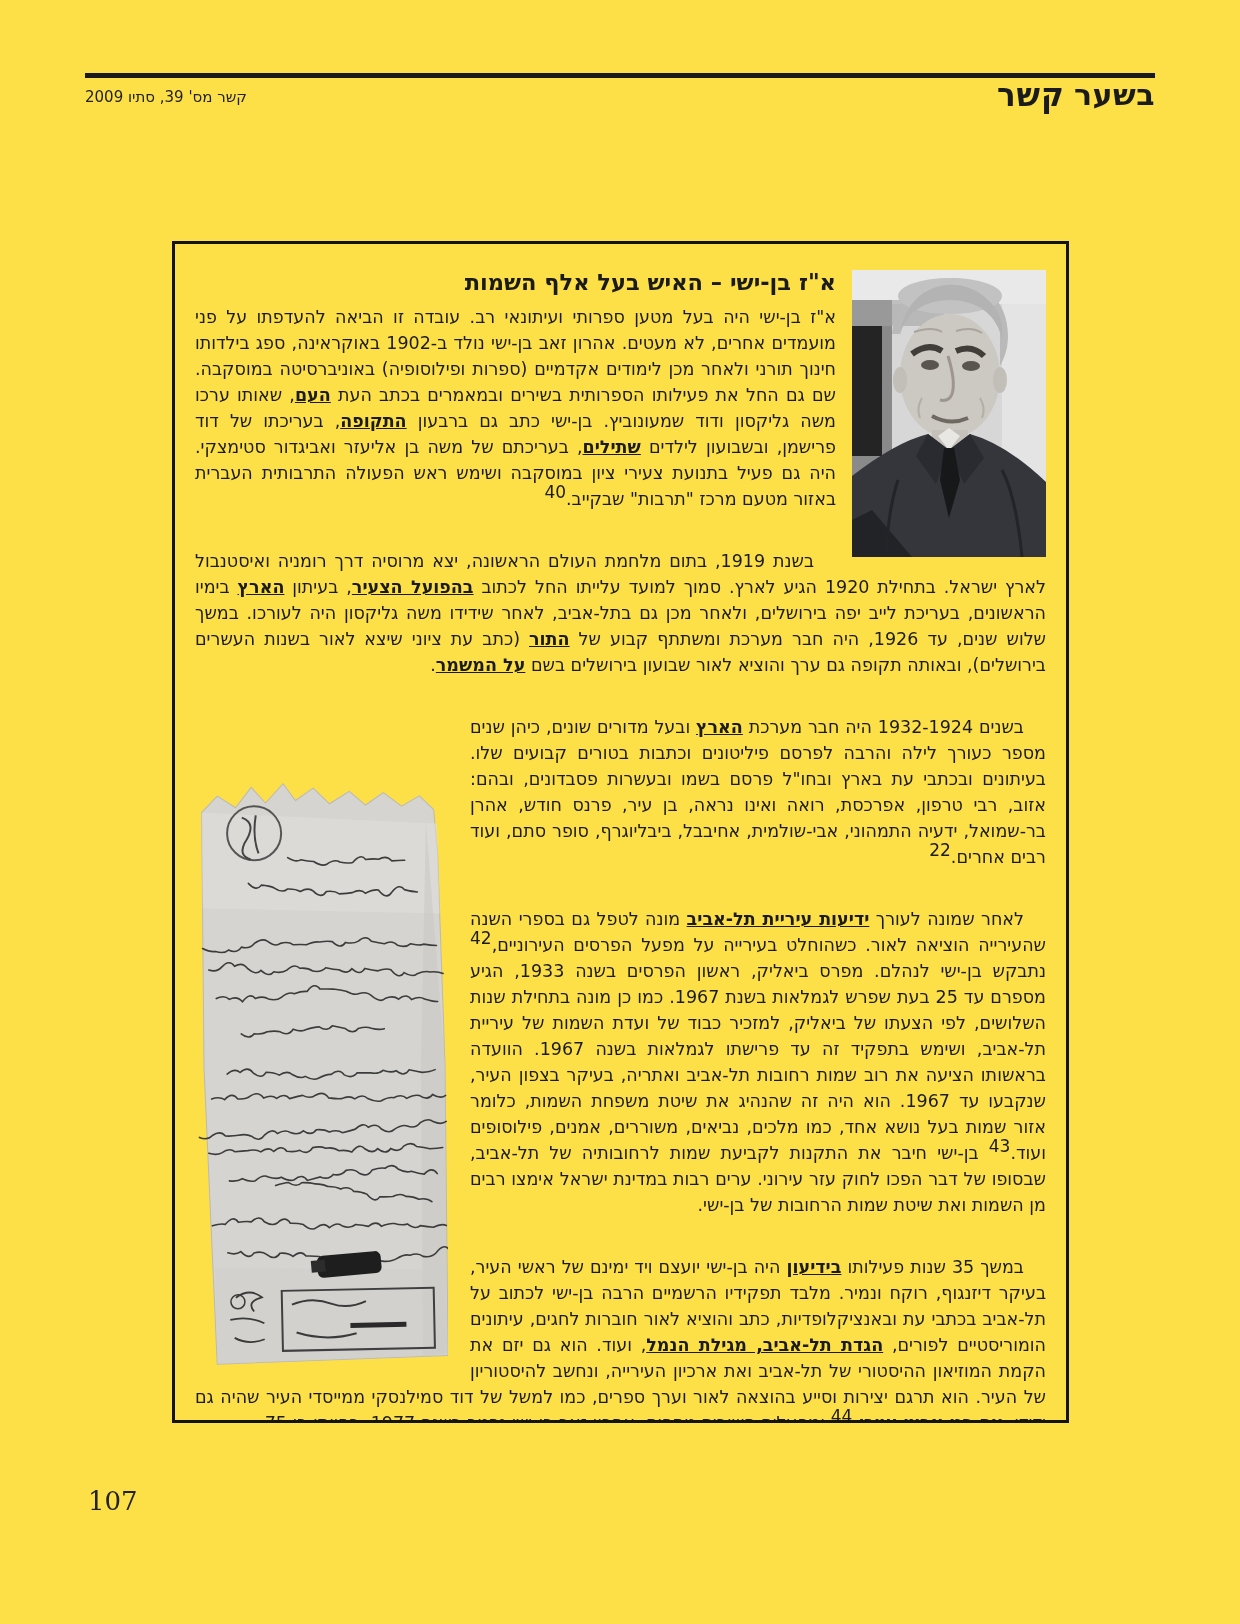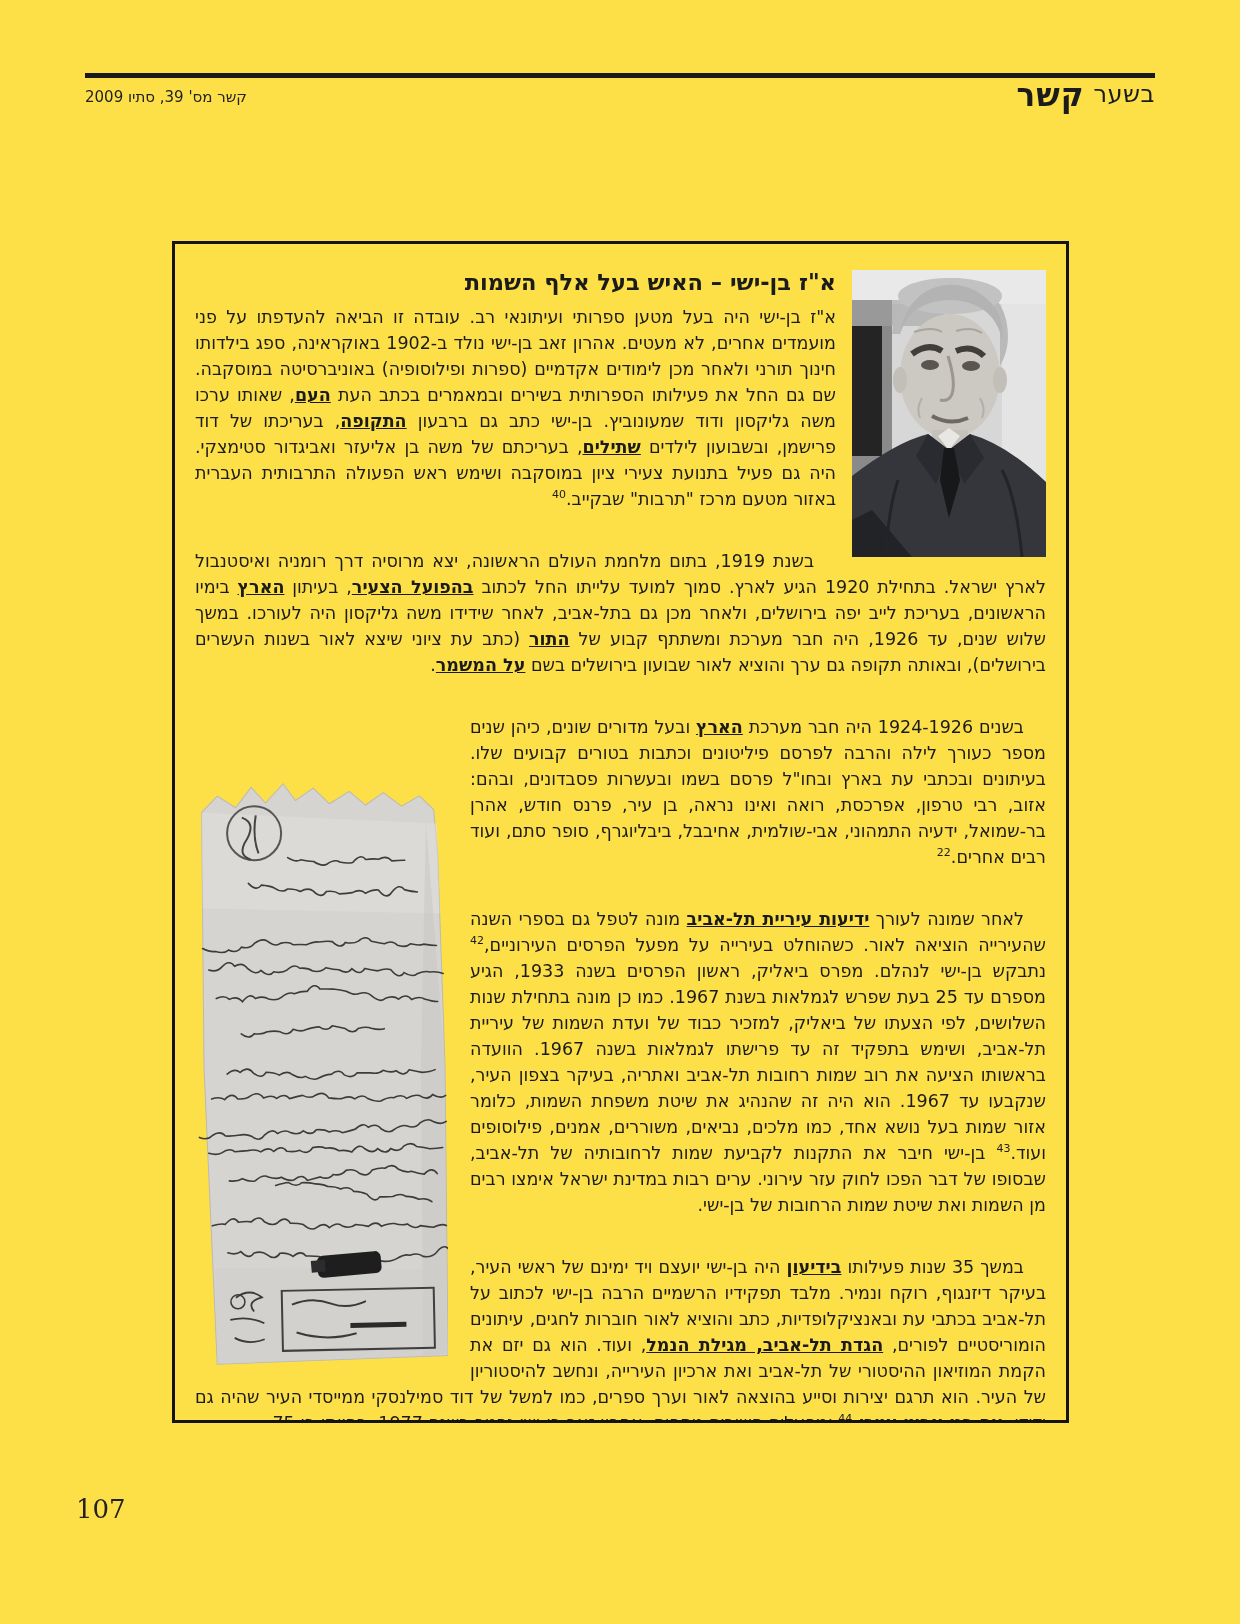--- a/index.html
+++ b/index.html
@@ -10,7 +10,7 @@
   .header-rule{position:absolute;left:85px;top:73px;width:1070px;height:5px;background:#1a1a1a;}
   .issue-line{position:absolute;left:85px;top:88px;font-size:15px;direction:rtl;color:#222;}
   .logo{position:absolute;right:85px;top:76px;direction:rtl;display:flex;align-items:center;gap:9px;}
-  .logo .logo-word{font-size:24px;font-weight:normal;letter-spacing:0.5px;text-align:right;}
+  .logo .logo-word{font-size:30px;font-weight:bold;letter-spacing:0.5px;text-align:right;}
   .logo .logo-mark{font-size:31px;font-weight:900;letter-spacing:1px;transform:scaleY(1.08);}
 
   .article{

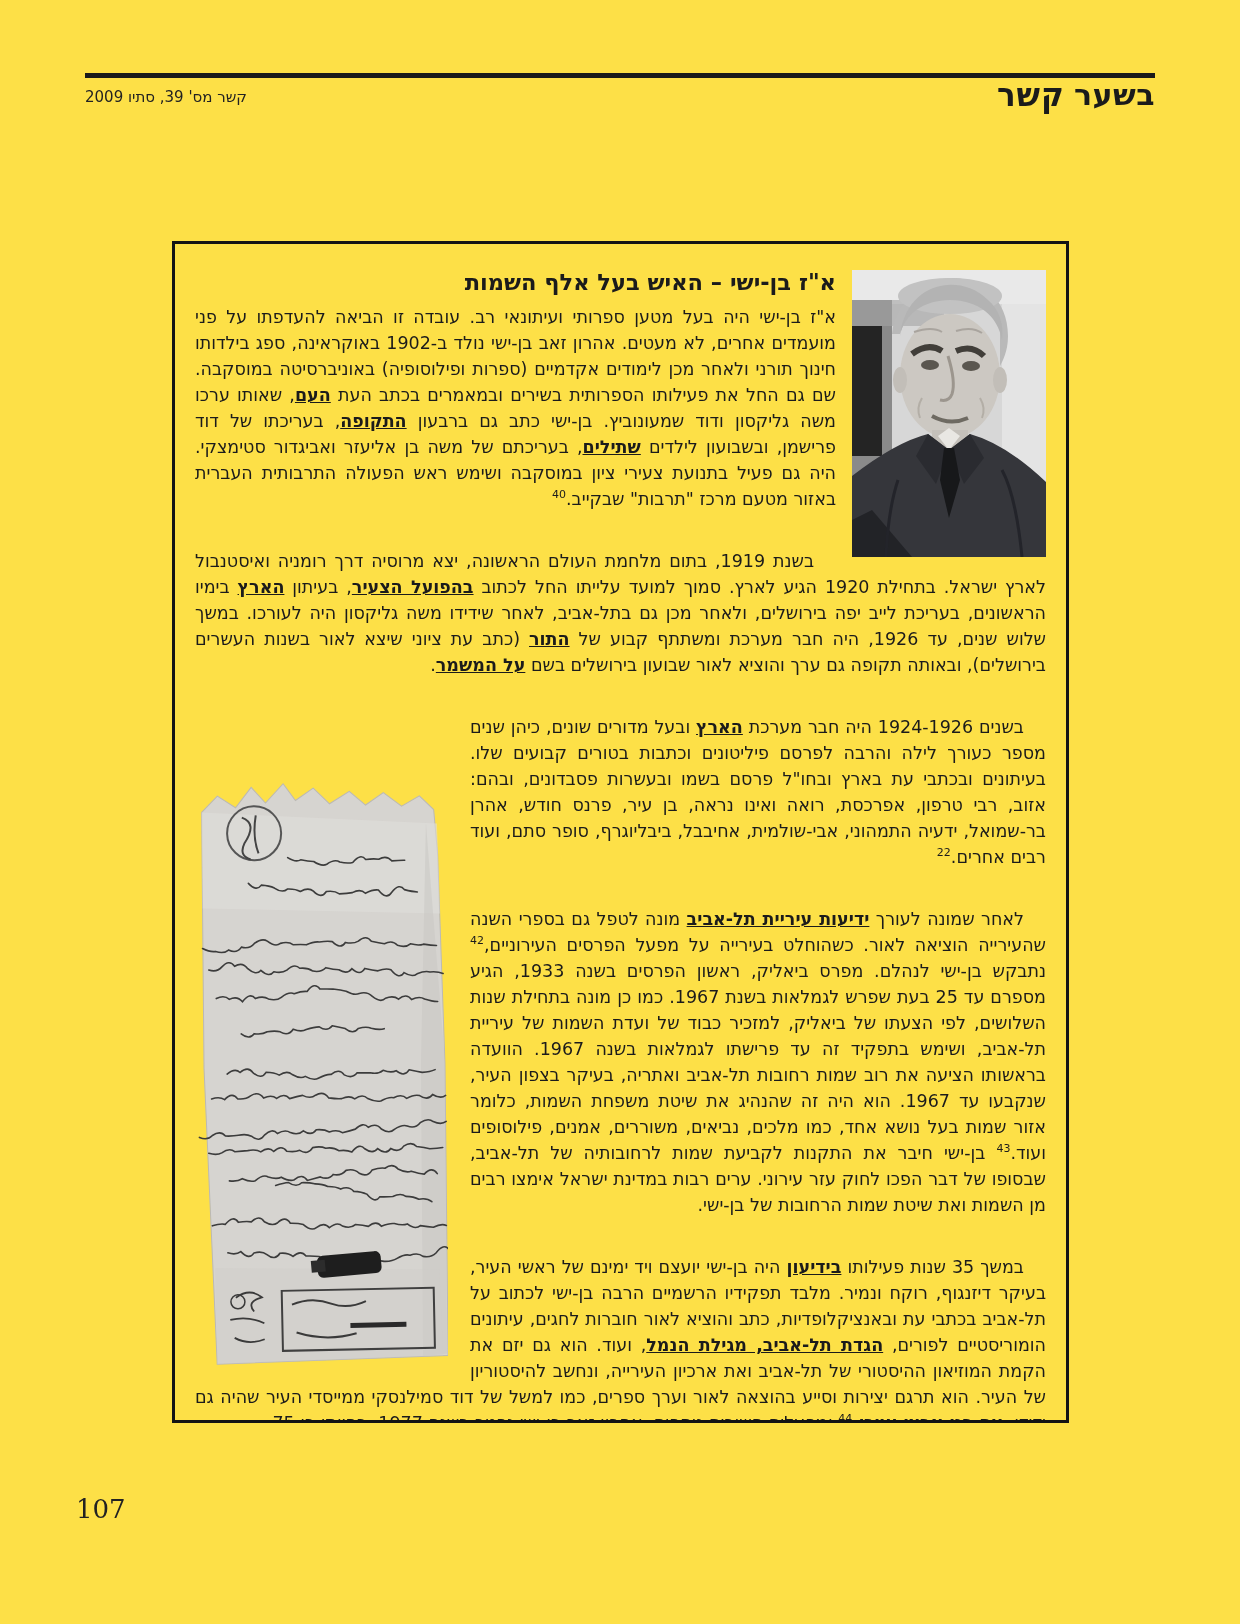--- a/index.html
+++ b/index.html
@@ -24,7 +24,7 @@
   p.para{font-size:17.5px;line-height:26px;text-align:justify;margin:0 0 3px 0;}
   p.para.indent{text-indent:22px;margin-top:36px;}
   p.para b{font-weight:bold;text-decoration:underline;}
-  p.para sup{font-size:11px;vertical-align:super;line-height:0;}
+  p.para sup{font-size:17px;vertical-align:super;line-height:0;}
   .letter-fig{float:left;width:253px;height:600px;margin:52px 22px 8px 0;}
   .letter-fig svg{display:block;width:100%;height:100%;}
 

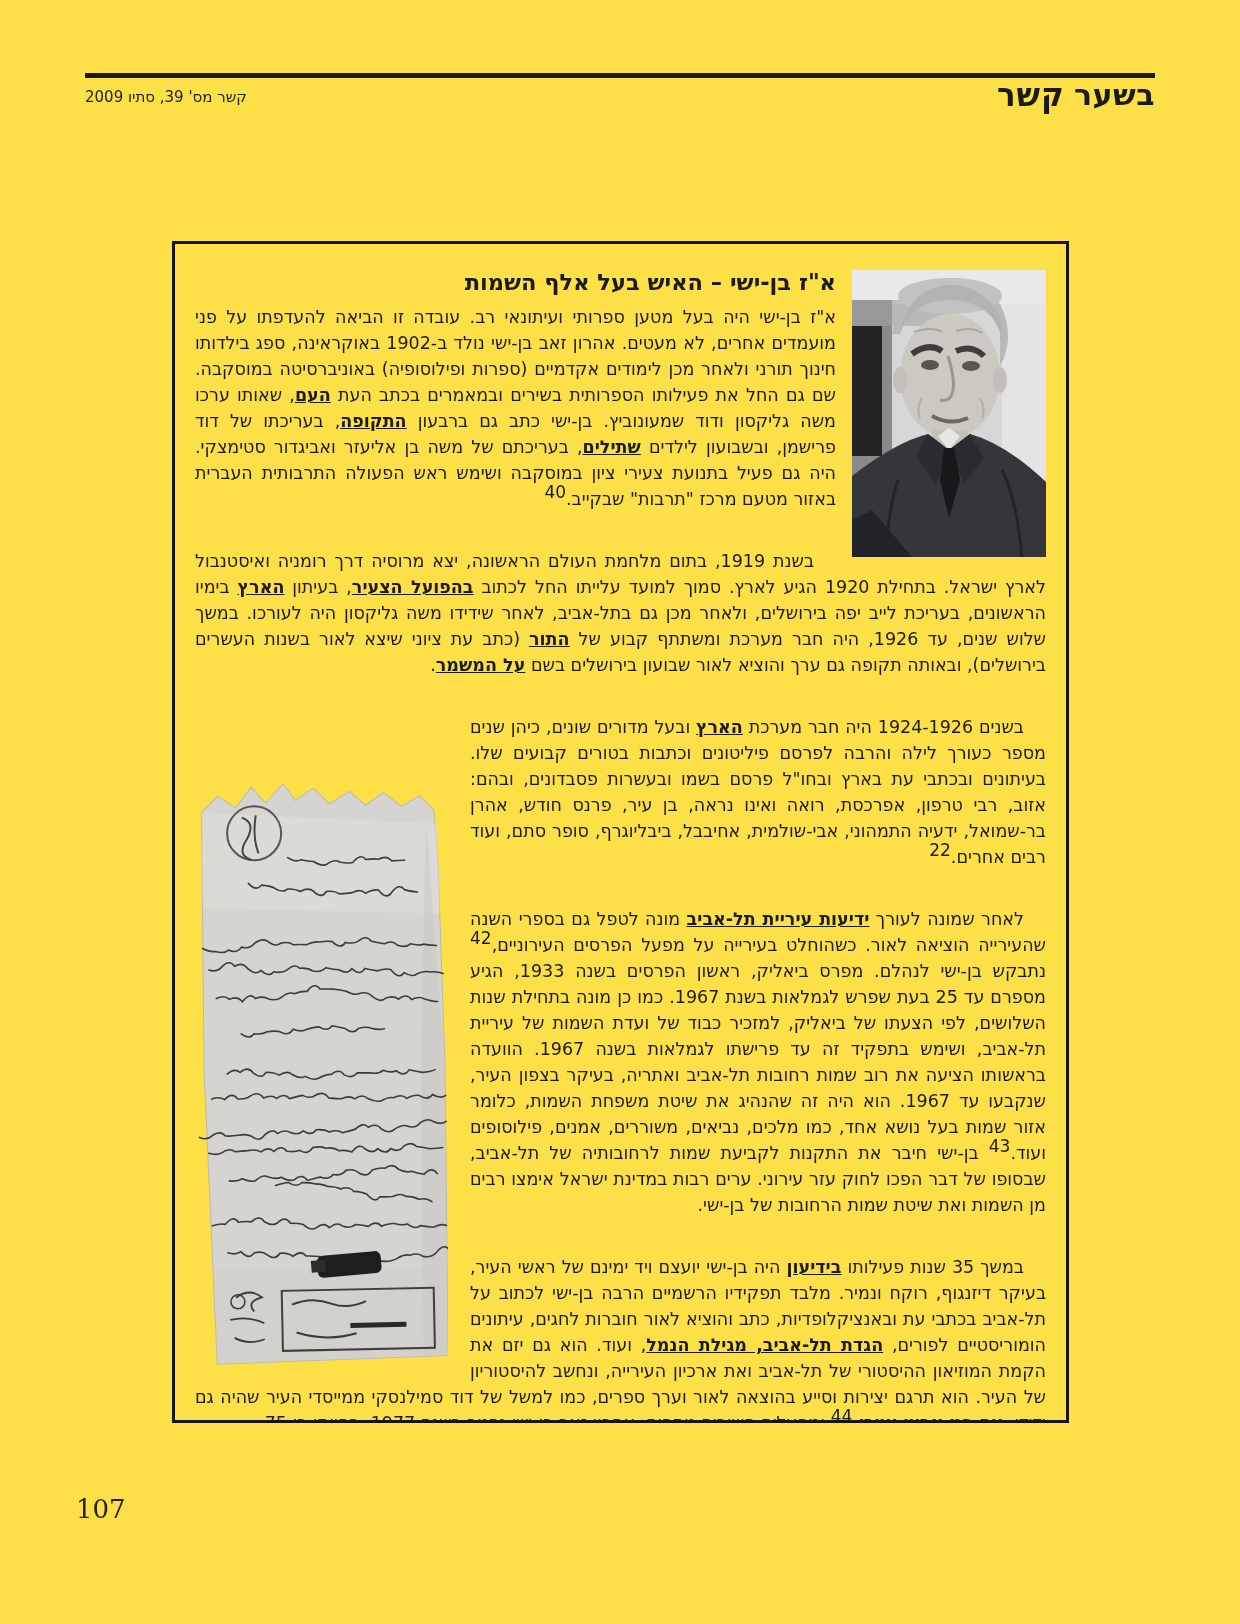--- a/index.html
+++ b/index.html
@@ -130,7 +130,7 @@
         <circle cx="38" cy="534" r="7" fill="none" stroke="#3a3a3a" stroke-width="1.5"></circle>
       </g>
     </svg>
-  </span><span>בשנים 1924-1926 היה חבר מערכת </span><b>הארץ</b><span> ובעל מדורים שונים, כיהן שנים מספר כעורך לילה והרבה לפרסם פיליטונים וכתבות בטורים קבועים שלו. בעיתונים ובכתבי עת בארץ ובחו"ל פרסם בשמו ובעשרות פסבדונים, ובהם: אזוב, רבי טרפון, אפרכסת, רואה ואינו נראה, בן עיר, פרנס חודש, אהרן בר-שמואל, ידעיה התמהוני, אבי-שולמית, אחיבבל, ביבליוגרף, סופר סתם, ועוד רבים אחרים.</span><sup>22</sup></p>
+  </span><span>בשנים 1932-1924 היה חבר מערכת </span><b>הארץ</b><span> ובעל מדורים שונים, כיהן שנים מספר כעורך לילה והרבה לפרסם פיליטונים וכתבות בטורים קבועים שלו. בעיתונים ובכתבי עת בארץ ובחו"ל פרסם בשמו ובעשרות פסבדונים, ובהם: אזוב, רבי טרפון, אפרכסת, רואה ואינו נראה, בן עיר, פרנס חודש, אהרן בר-שמואל, ידעיה התמהוני, אבי-שולמית, אחיבבל, ביבליוגרף, סופר סתם, ועוד רבים אחרים.</span><sup>22</sup></p>
         <p class="para indent"><span>לאחר שמונה לעורך </span><b>ידיעות עיריית תל-אביב</b><span> מונה לטפל גם בספרי השנה שהעירייה הוציאה לאור. כשהוחלט בעירייה על מפעל הפרסים העירוניים,</span><sup>42</sup><span> נתבקש בן-ישי לנהלם. מפרס ביאליק, ראשון הפרסים בשנה 1933, הגיע מספרם עד 25 בעת שפרש לגמלאות בשנת 1967. כמו כן מונה בתחילת שנות השלושים, לפי הצעתו של ביאליק, למזכיר כבוד של ועדת השמות של עיריית תל-אביב, ושימש בתפקיד זה עד פרישתו לגמלאות בשנה 1967. הוועדה בראשותו הציעה את רוב שמות רחובות תל-אביב ואתריה, בעיקר בצפון העיר, שנקבעו עד 1967. הוא היה זה שהנהיג את שיטת משפחת השמות, כלומר אזור שמות בעל נושא אחד, כמו מלכים, נביאים, משוררים, אמנים, פילוסופים ועוד.</span><sup>43</sup><span> בן-ישי חיבר את התקנות לקביעת שמות לרחובותיה של תל-אביב, שבסופו של דבר הפכו לחוק עזר עירוני. ערים רבות במדינת ישראל אימצו רבים מן השמות ואת שיטת שמות הרחובות של בן-ישי.</span></p>
         <p class="para indent"><span>במשך 35 שנות פעילותו </span><b>בידיעון</b><span> היה בן-ישי יועצם ויד ימינם של ראשי העיר, בעיקר דיזנגוף, רוקח ונמיר. מלבד תפקידיו הרשמיים הרבה בן-ישי לכתוב על תל-אביב בכתבי עת ובאנציקלופדיות, כתב והוציא לאור חוברות לחגים, עיתונים הומוריסטיים לפורים, </span><b>הגדת תל-אביב, מגילת הנמל</b><span>, ועוד. הוא גם יזם את הקמת המוזיאון ההיסטורי של תל-אביב ואת ארכיון העירייה, ונחשב להיסטוריון של העיר. הוא תרגם יצירות וסייע בהוצאה לאור וערך ספרים, כמו למשל של דוד סמילנסקי ממייסדי העיר שהיה גם ידידו, </span><b>עם בני ארצי ועירי,</b><sup>44</sup><span> ומפעלים חשובים נוספים. אהרון זאב בן-ישי נפטר בשנה 1977, בהיותו בן 75.</span></p>
       </div>

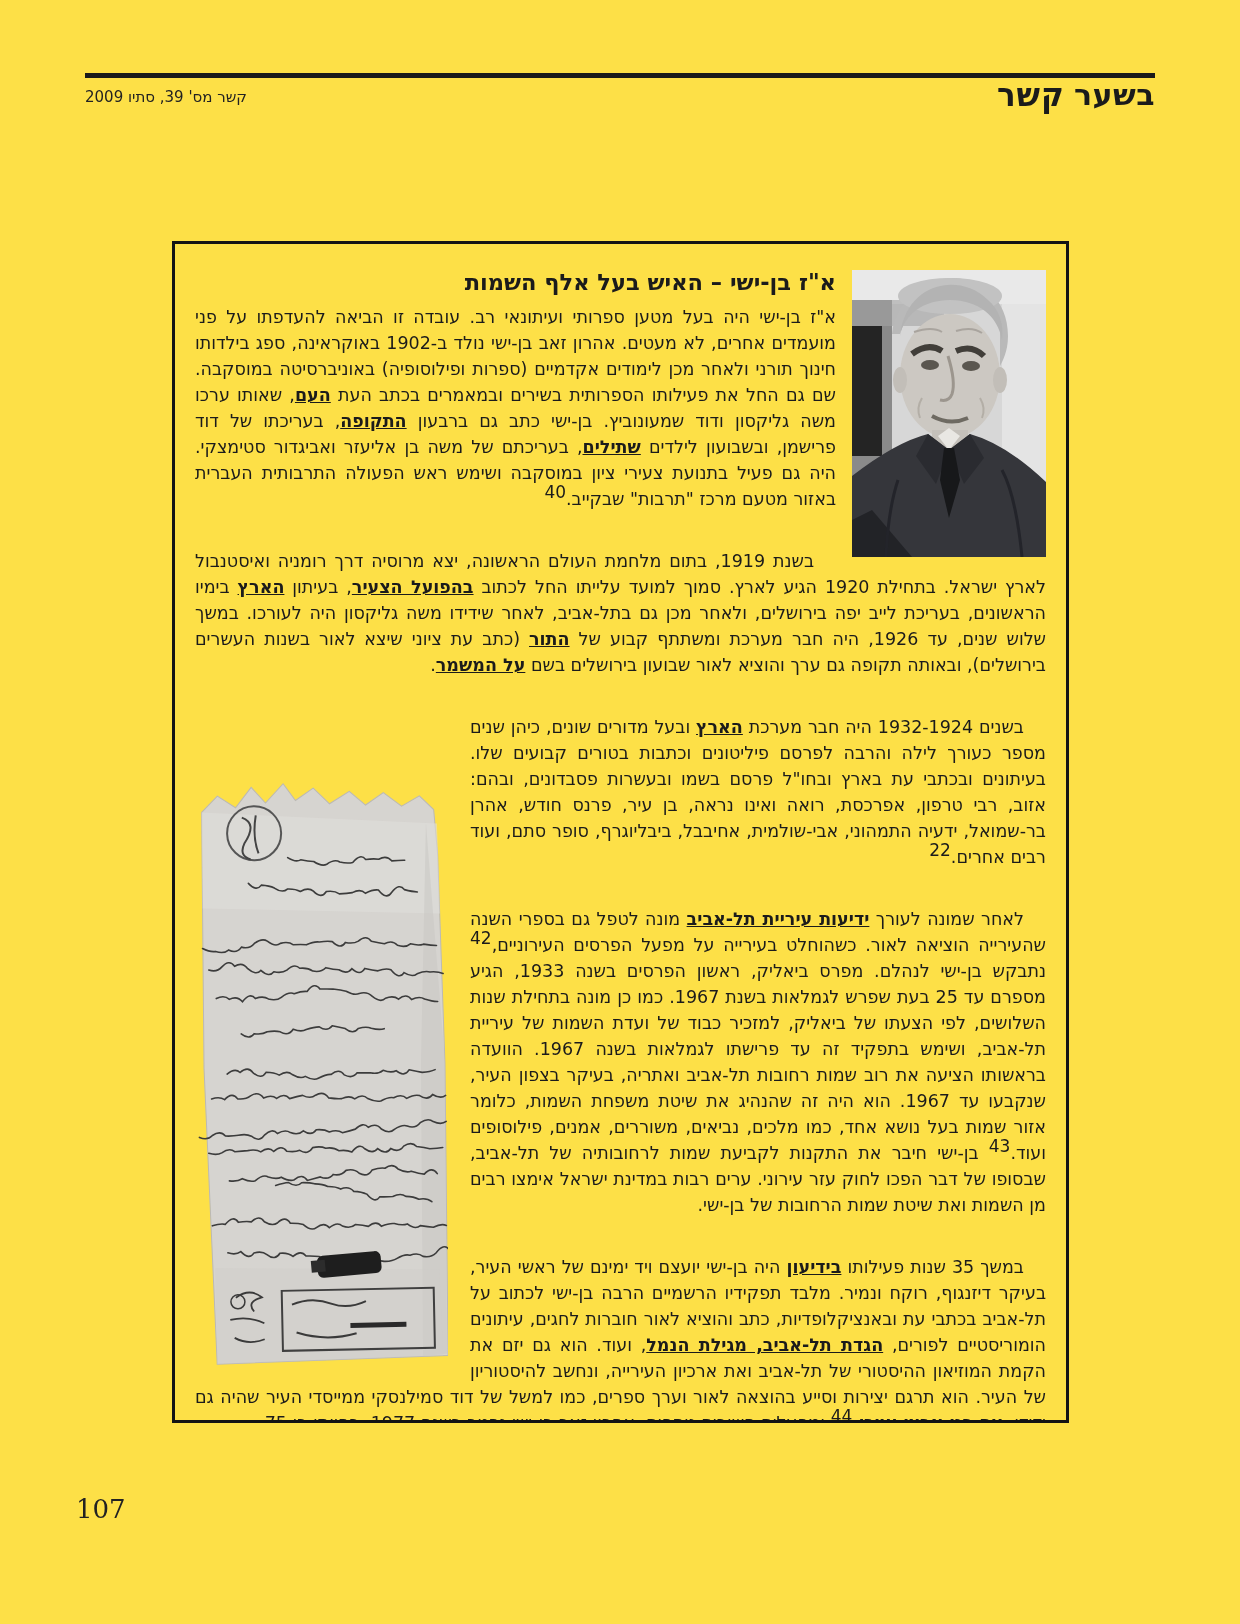--- a/index.html
+++ b/index.html
@@ -28,7 +28,7 @@
   .letter-fig{float:left;width:253px;height:600px;margin:52px 22px 8px 0;}
   .letter-fig svg{display:block;width:100%;height:100%;}
 
-  .page-number{position:absolute;left:76px;top:1486px;font-size:26px;font-family:"DejaVu Serif",serif;color:#222;margin-top:8px;}
+  .page-number{position:absolute;left:88px;top:1486px;font-size:26px;font-family:"DejaVu Serif",serif;color:#222;}
 </style>
 </head>
 <body>

